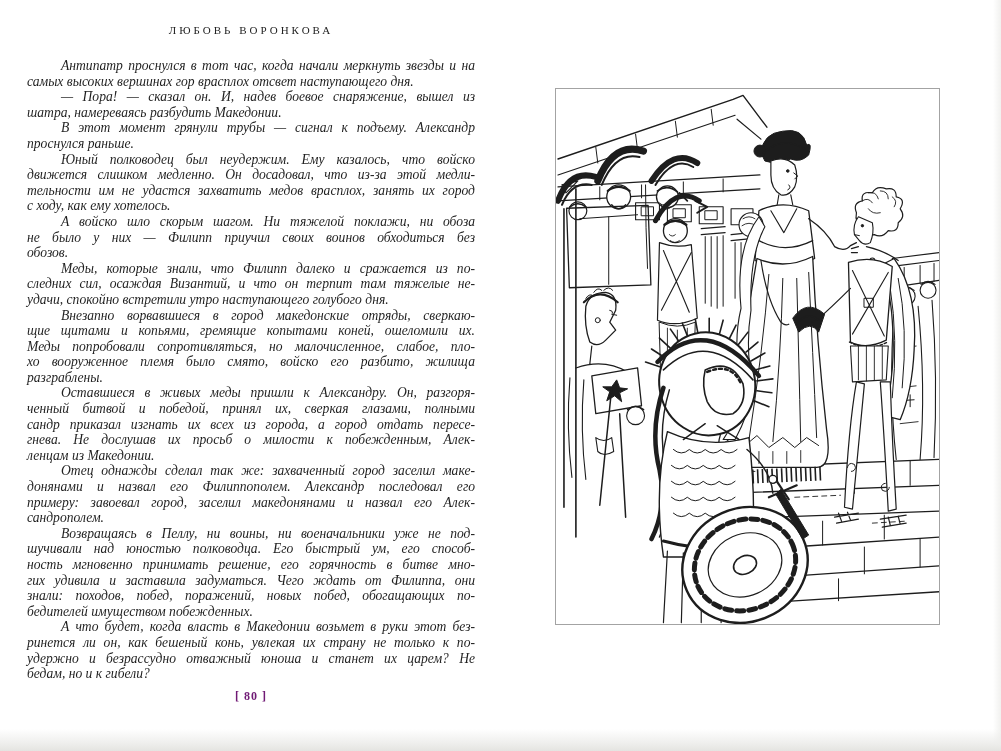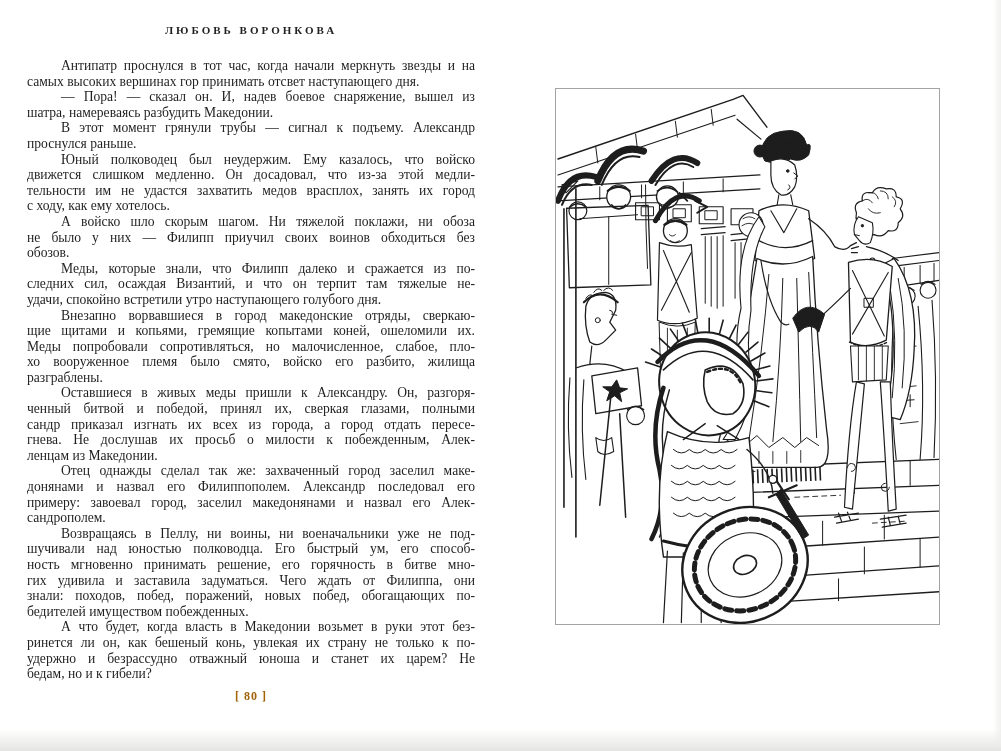--- a/index.html
+++ b/index.html
@@ -23,7 +23,7 @@
   .running-header {
     position: absolute; left: 27px; top: 24px; width: 448px;
     text-align: center;
-    font-size: 11px; font-weight: 700; letter-spacing: 3px;
+    font-size: 11px; font-weight: 400; letter-spacing: 3px;
     color: #222;
   }
   .text-column {

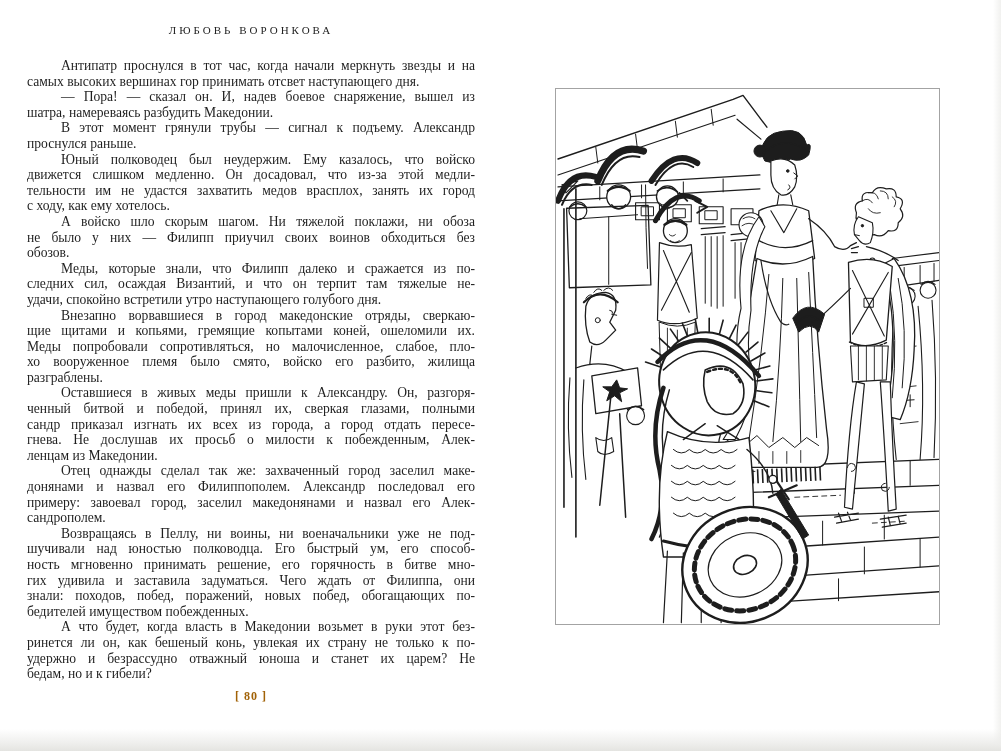--- a/index.html
+++ b/index.html
@@ -31,7 +31,7 @@
     font-size: 13.6px; line-height: 15.6px;
   }
   .para { }
-  .line { text-align: justify; text-align-last: justify; }
+  .line { text-align: justify; text-align-last: justify; font-style: italic; }
   .line.last { text-align-last: left; }
   .para .line.first { text-indent: 34px; }
   .page-number {

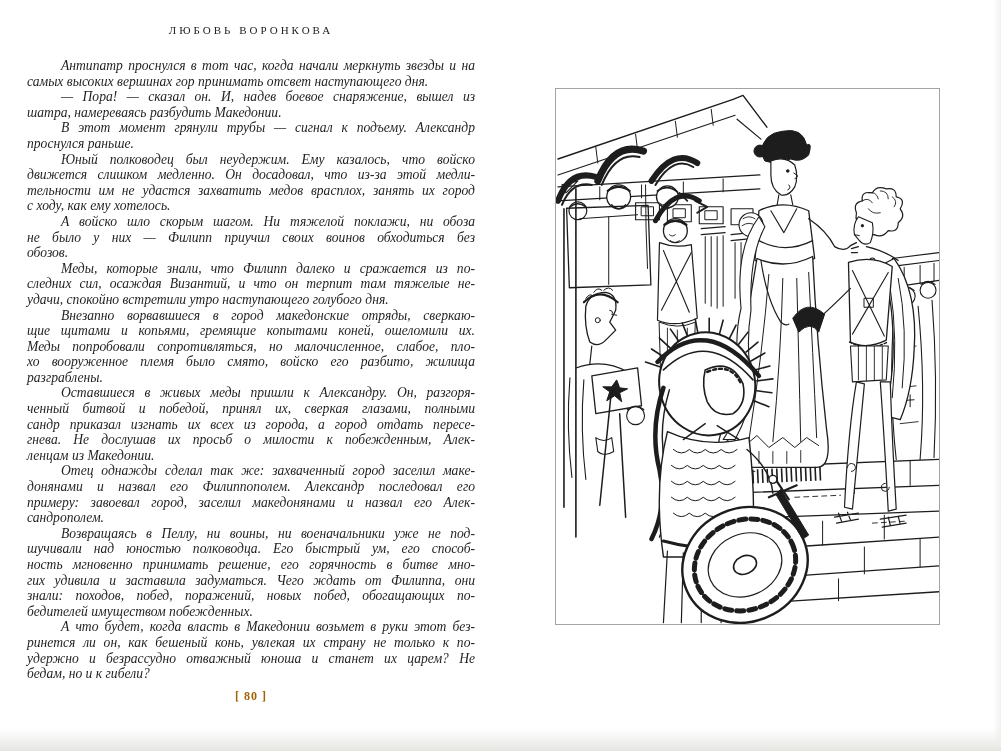--- a/index.html
+++ b/index.html
@@ -58,7 +58,7 @@
 <div class="text-column">
   <div class="para">
       <div class="line first">Антипатр проснулся в тот час, когда начали меркнуть звезды и на</div>
-      <div class="line last">самых высоких вершинах гор принимать отсвет наступающего дня.</div>
+      <div class="line last">самых высоких вершинах гор врасплох отсвет наступающего дня.</div>
     </div>
   <div class="para">
       <div class="line first">— Пора! — сказал он. И, надев боевое снаряжение, вышел из</div>

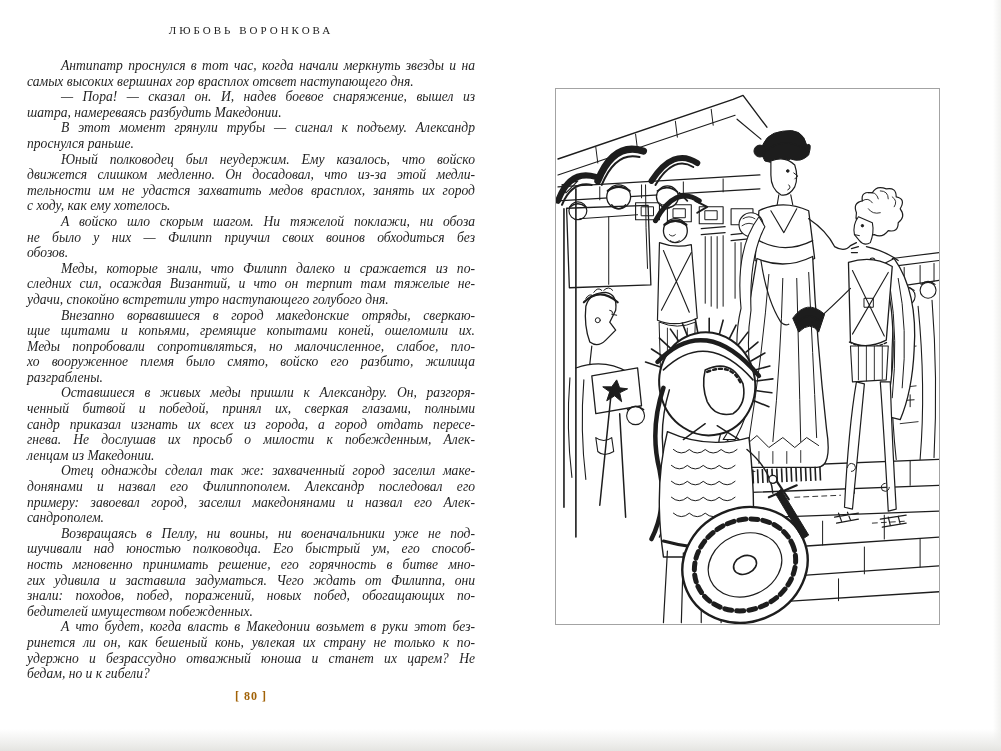--- a/index.html
+++ b/index.html
@@ -36,7 +36,7 @@
   .para .line.first { text-indent: 34px; }
   .page-number {
     position: absolute; left: 27px; top: 689px; width: 448px;
-    text-align: center; font-size: 12px; font-weight: 700; color: #a16207;
+    text-align: center; font-size: 12px; font-weight: 700; color: #701a75;
     letter-spacing: 1px;
   }
   .illustration-frame {

